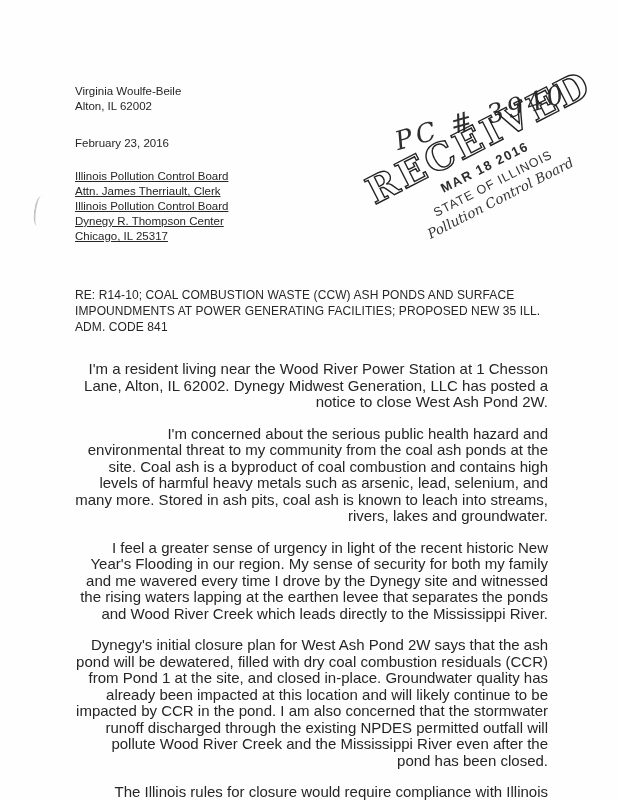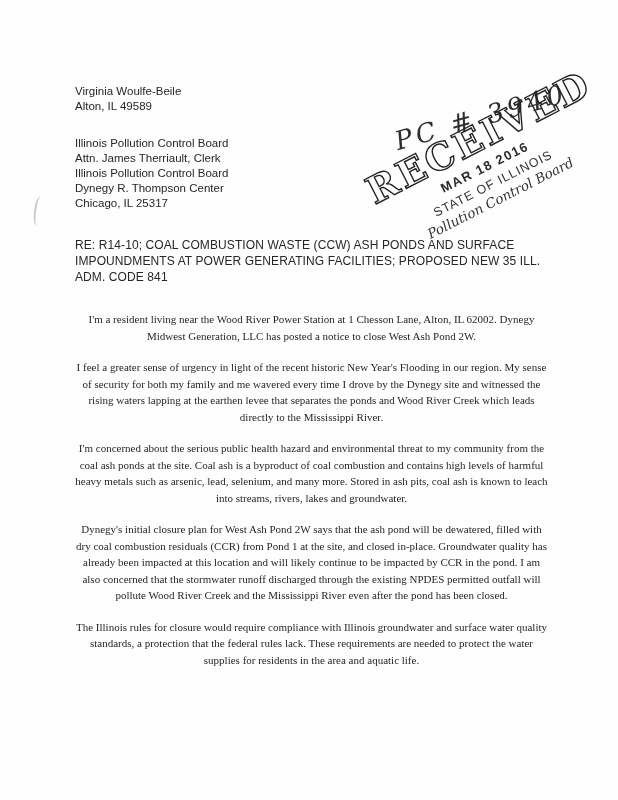--- a/index.html
+++ b/index.html
@@ -114,7 +114,7 @@
 
   <div class="sender-block">
     <div class="line">Virginia Woulfe-Beile</div>
-    <div class="line">Alton, IL 49589</div>
+    <div class="line">Alton, IL 62002</div>
   </div>
 
 

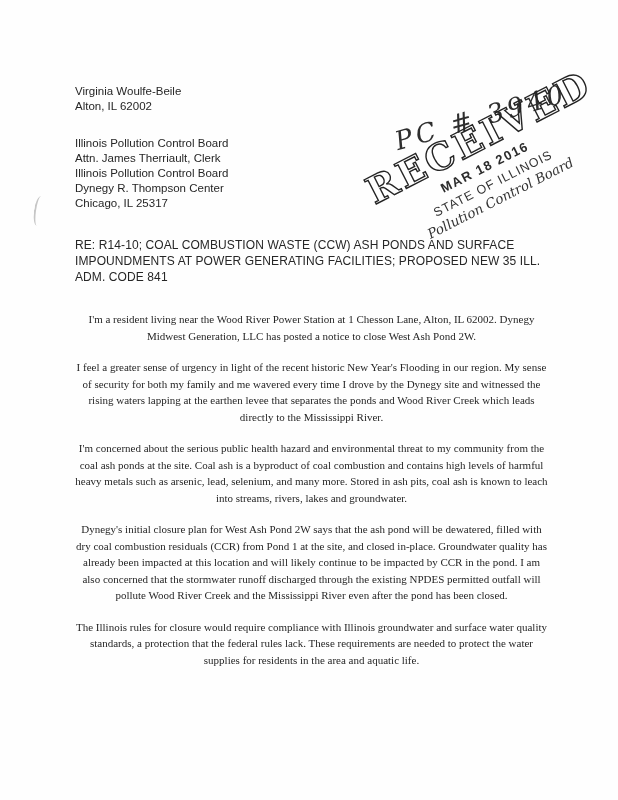--- a/index.html
+++ b/index.html
@@ -117,6 +117,7 @@
     <div class="line">Alton, IL 62002</div>
   </div>
 
+  <div class="line date-line">February 23, 2016</div>
 
   <div class="recipient-block">
     <div class="line">Illinois Pollution Control Board</div>

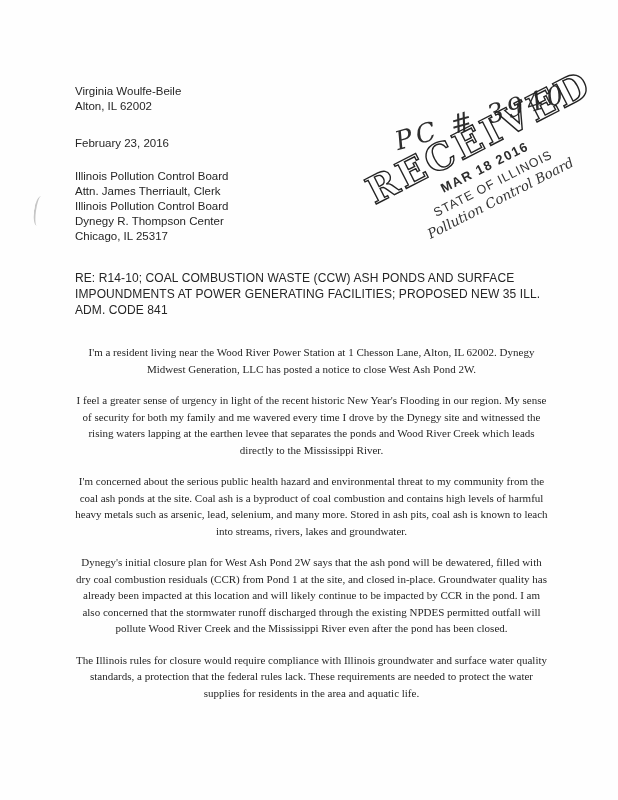--- a/index.html
+++ b/index.html
@@ -24,7 +24,7 @@
   }
   .sender-block { margin-bottom: 22px; }
   .date-line { margin-bottom: 18px; }
-  .recipient-block { margin-bottom: 26px; }
+  .recipient-block { margin-bottom: 43px; text-decoration: underline; }
   .re-line {
     font-size: 12px;
     line-height: 16px;

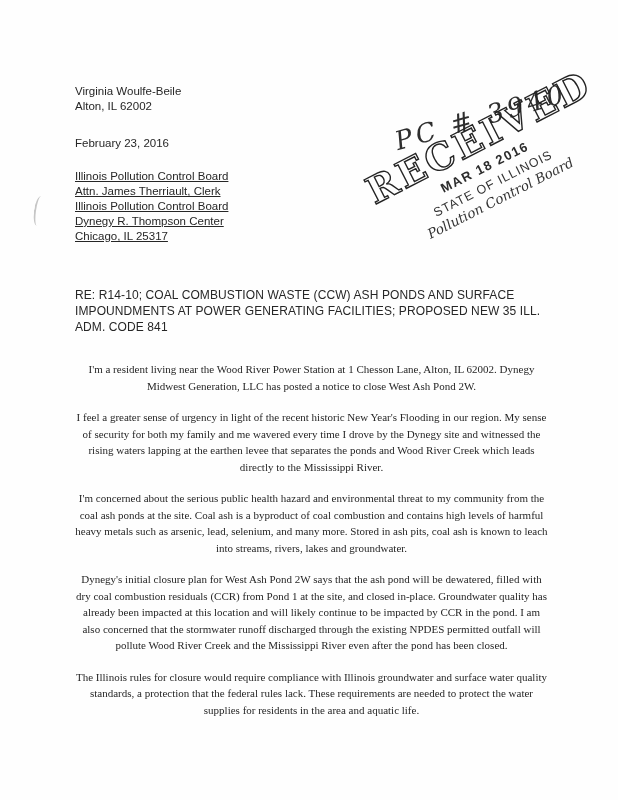--- a/index.html
+++ b/index.html
@@ -34,12 +34,11 @@
   }
   .salutation { margin-bottom: 14px; }
   .paragraph {
-    font-size: 11px;
+    font-size: 15px;
     line-height: 16.5px;
     max-width: 474px;
     margin-bottom: 15px;
-    text-align: center;
-    font-family: Liberation Serif, serif;
+    text-align: right;
   }
   
   .stamp {

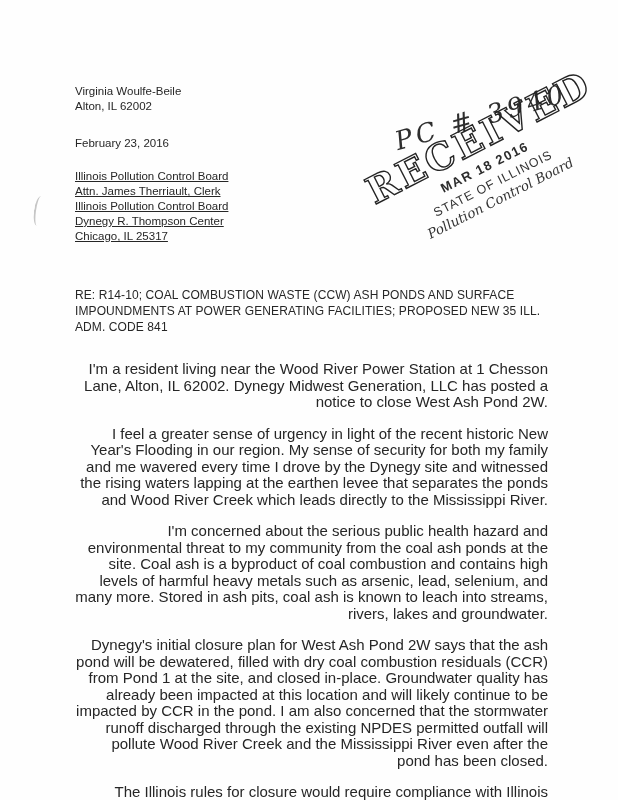--- a/index.html
+++ b/index.html
@@ -130,8 +130,8 @@
 
 
   <div class="paragraph">I'm a resident living near the Wood River Power Station at 1 Chesson Lane, Alton, IL 62002. Dynegy Midwest Generation, LLC has posted a notice to close West Ash Pond 2W.</div>
+  <div class="paragraph">I'm concerned about the serious public health hazard and environmental threat to my community from the coal ash ponds at the site. Coal ash is a byproduct of coal combustion and contains high levels of harmful heavy metals such as arsenic, lead, selenium, and many more. Stored in ash pits, coal ash is known to leach into streams, rivers, lakes and groundwater.</div>
   <div class="paragraph">I feel a greater sense of urgency in light of the recent historic New Year's Flooding in our region. My sense of security for both my family and me wavered every time I drove by the Dynegy site and witnessed the rising waters lapping at the earthen levee that separates the ponds and Wood River Creek which leads directly to the Mississippi River.</div>
-  <div class="paragraph">I'm concerned about the serious public health hazard and environmental threat to my community from the coal ash ponds at the site. Coal ash is a byproduct of coal combustion and contains high levels of harmful heavy metals such as arsenic, lead, selenium, and many more. Stored in ash pits, coal ash is known to leach into streams, rivers, lakes and groundwater.</div>
   <div class="paragraph">Dynegy's initial closure plan for West Ash Pond 2W says that the ash pond will be dewatered, filled with dry coal combustion residuals (CCR) from Pond 1 at the site, and closed in-place. Groundwater quality has already been impacted at this location and will likely continue to be impacted by CCR in the pond. I am also concerned that the stormwater runoff discharged through the existing NPDES permitted outfall will pollute Wood River Creek and the Mississippi River even after the pond has been closed.</div>
   <div class="paragraph">The Illinois rules for closure would require compliance with Illinois groundwater and surface water quality standards, a protection that the federal rules lack. These requirements are needed to protect the water supplies for residents in the area and aquatic life.</div>
 

